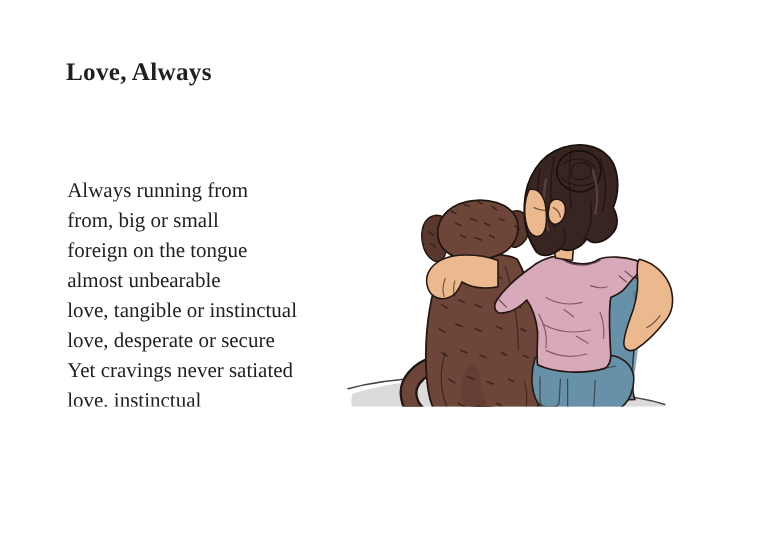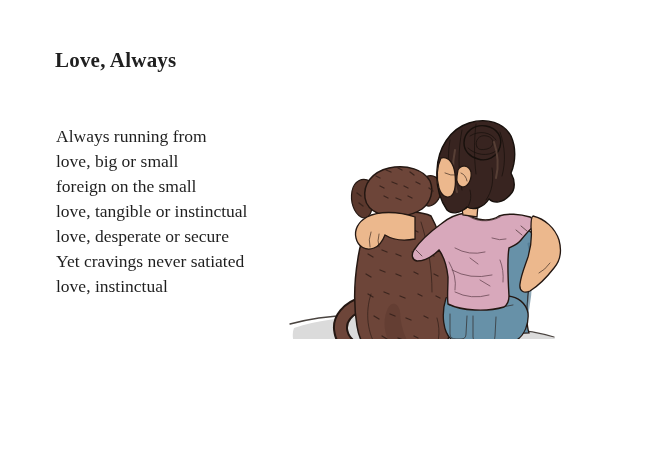--- a/index.html
+++ b/index.html
@@ -16,7 +16,7 @@
     color:var(--text,#1f1f1f);
   }
   .poem{
-    position:absolute;left:56px;top:124px;
+    position:absolute;left:56px;top:146px;
     font-size:17.5px;line-height:25px;
     color:var(--text,#1f1f1f);
   }

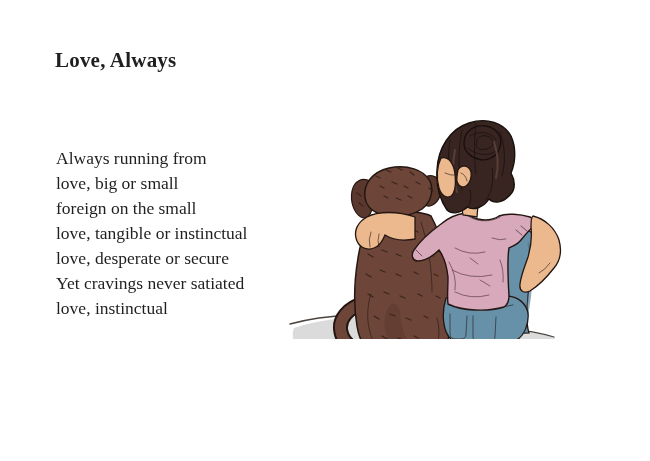--- a/index.html
+++ b/index.html
@@ -52,7 +52,7 @@
 
   <div class="poem" id="poem-lines">
       <div class="poem-line">Always running from</div>
-      <div class="poem-line">love, big or small</div>
+      <div class="poem-line">from, big or small</div>
       <div class="poem-line">foreign on the small</div>
       <div class="poem-line">love, tangible or instinctual</div>
       <div class="poem-line">love, desperate or secure</div>

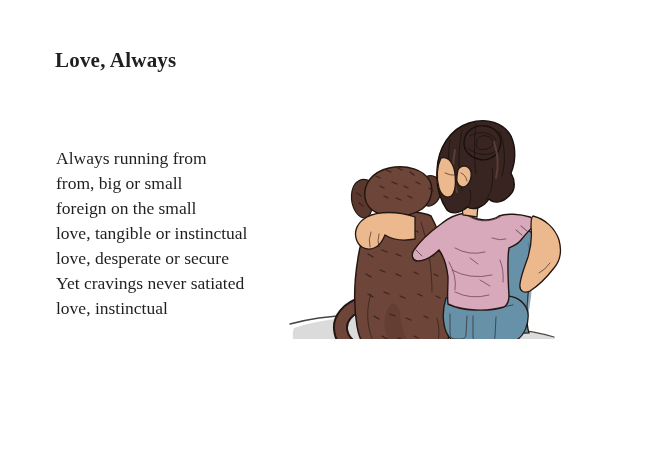--- a/index.html
+++ b/index.html
@@ -53,7 +53,7 @@
   <div class="poem" id="poem-lines">
       <div class="poem-line">Always running from</div>
       <div class="poem-line">from, big or small</div>
-      <div class="poem-line">foreign on the small</div>
+      <div class="poem-line">foreign on the tongue</div>
       <div class="poem-line">love, tangible or instinctual</div>
       <div class="poem-line">love, desperate or secure</div>
       <div class="poem-line">Yet cravings never satiated</div>

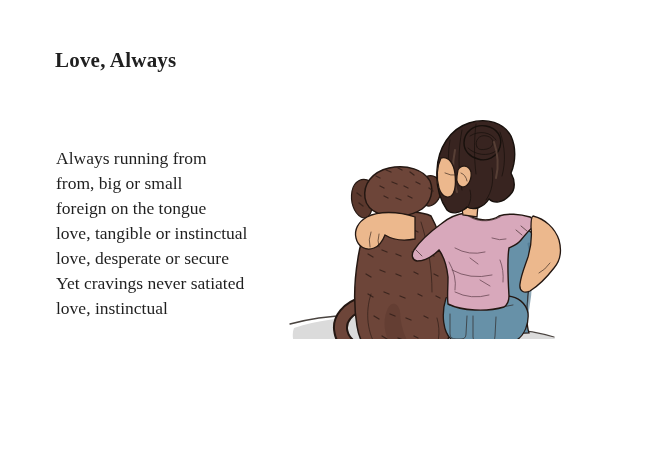--- a/index.html
+++ b/index.html
@@ -54,6 +54,7 @@
       <div class="poem-line">Always running from</div>
       <div class="poem-line">from, big or small</div>
       <div class="poem-line">foreign on the tongue</div>
+      <div class="poem-line">almost unbearable</div>
       <div class="poem-line">love, tangible or instinctual</div>
       <div class="poem-line">love, desperate or secure</div>
       <div class="poem-line">Yet cravings never satiated</div>

